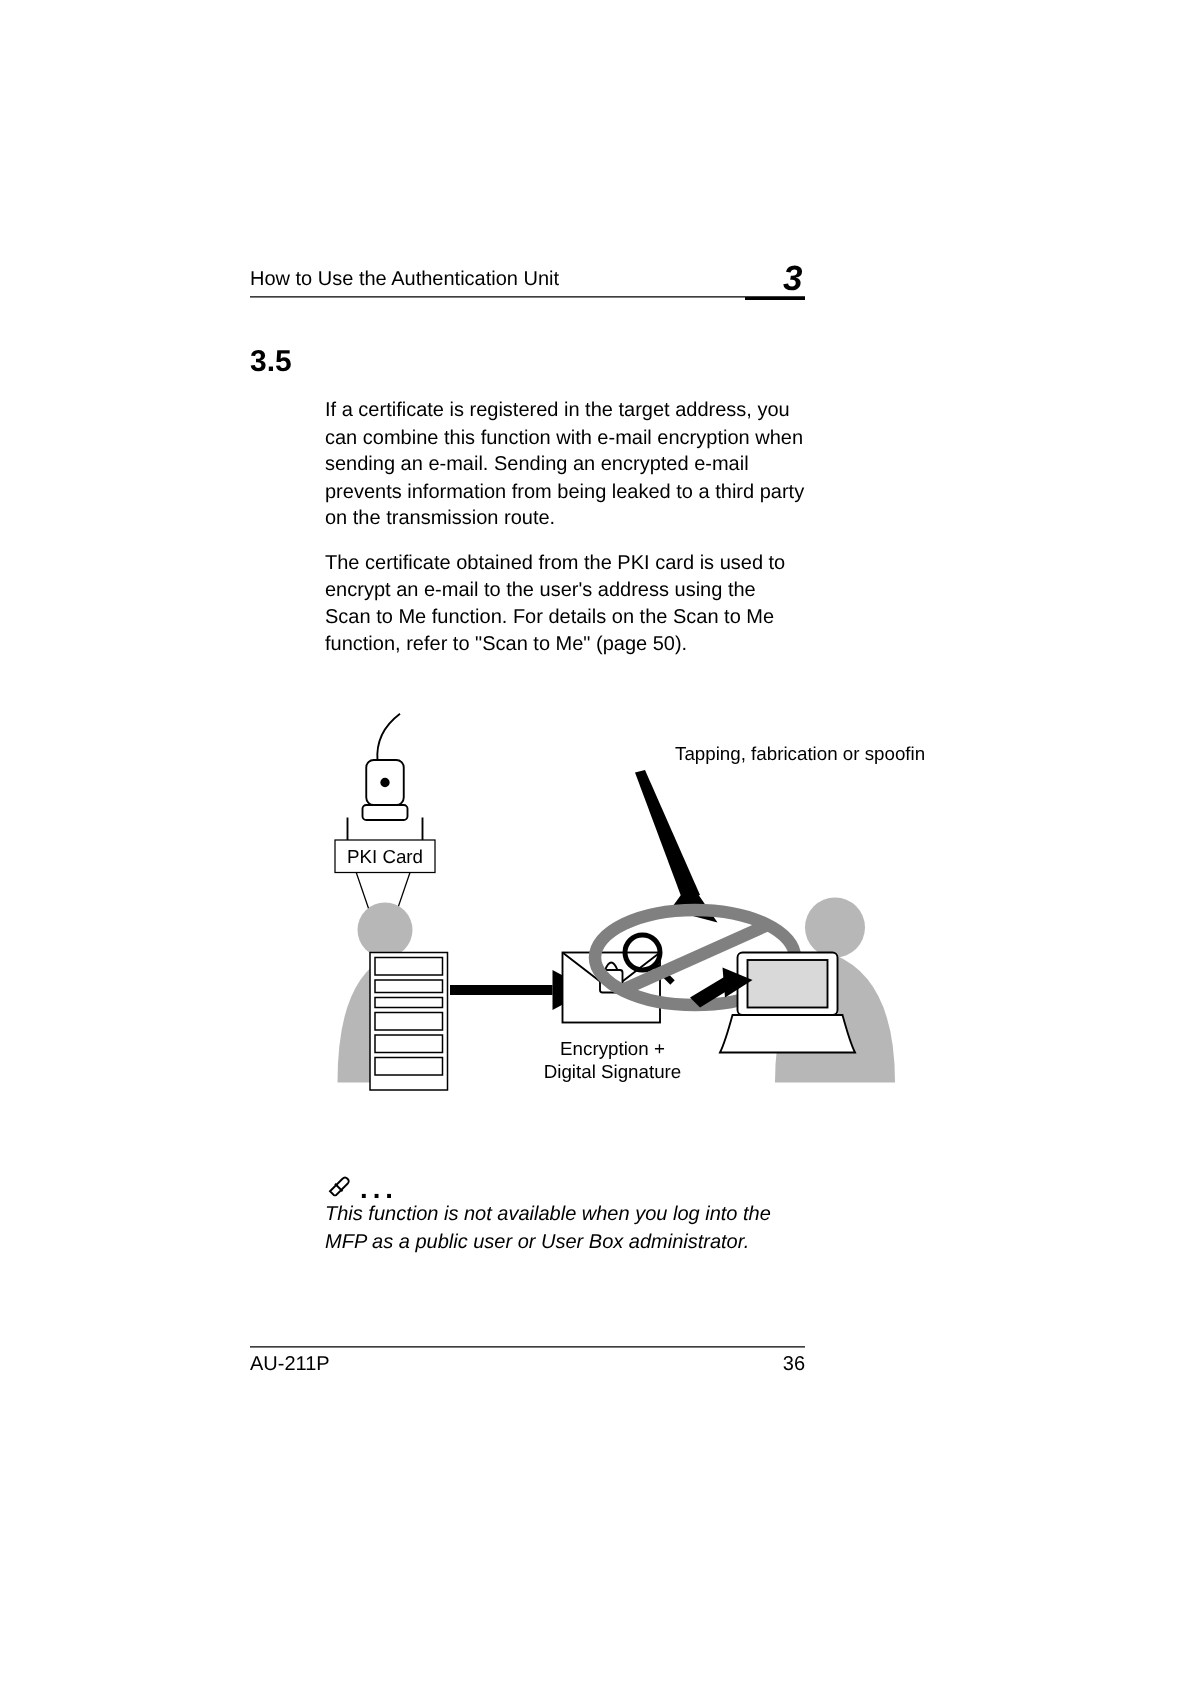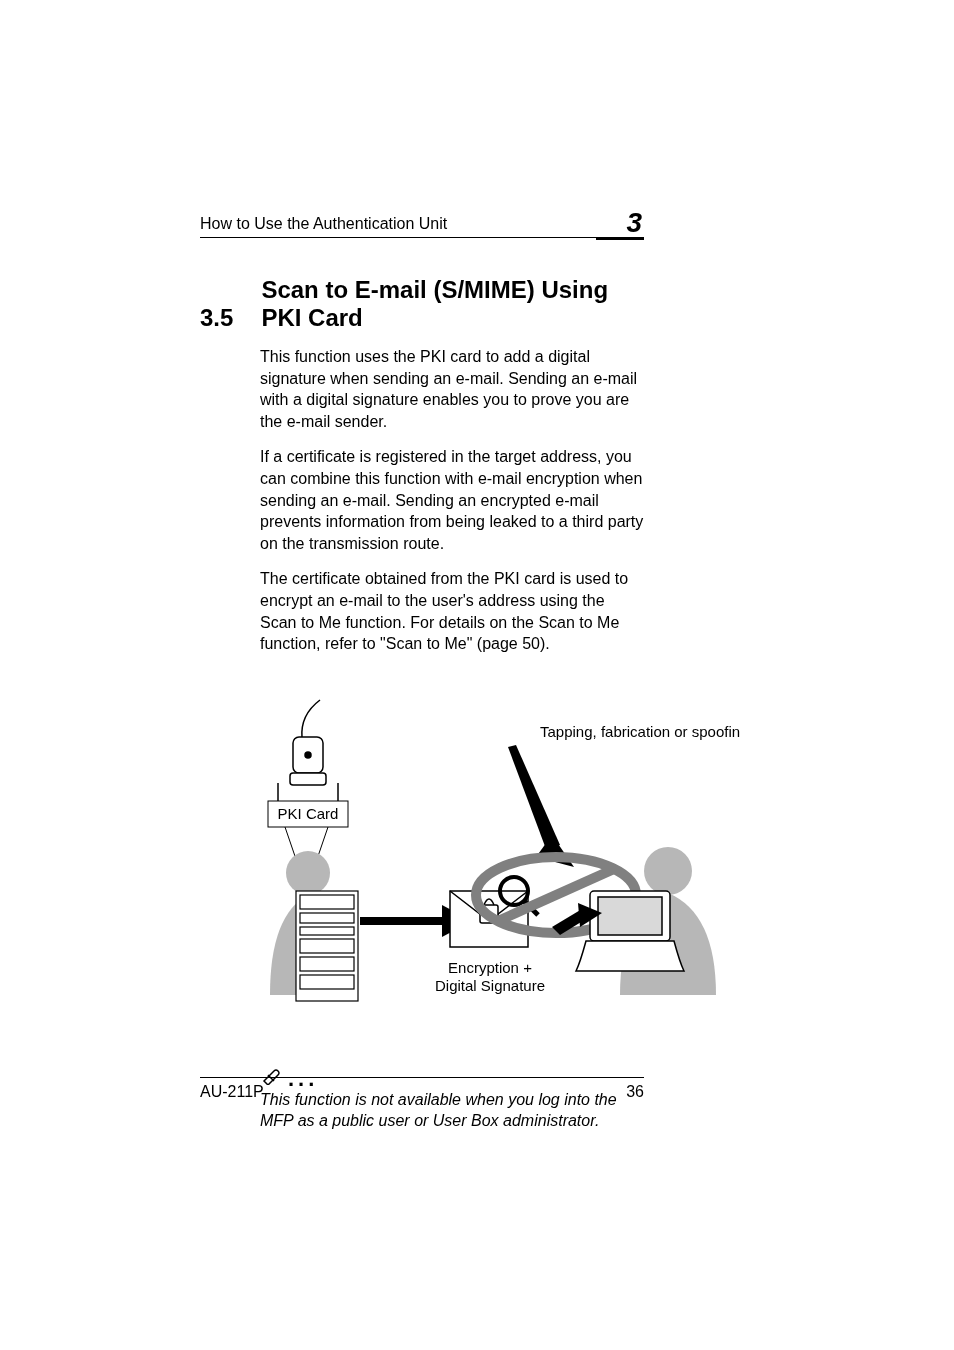--- a/index.html
+++ b/index.html
@@ -120,7 +120,6 @@
 
   <div class="sec-head">
     <span>3.5</span>
-    <span>Scan to E-mail (S/MIME) Using PKI Card</span>
   </div>
 
 

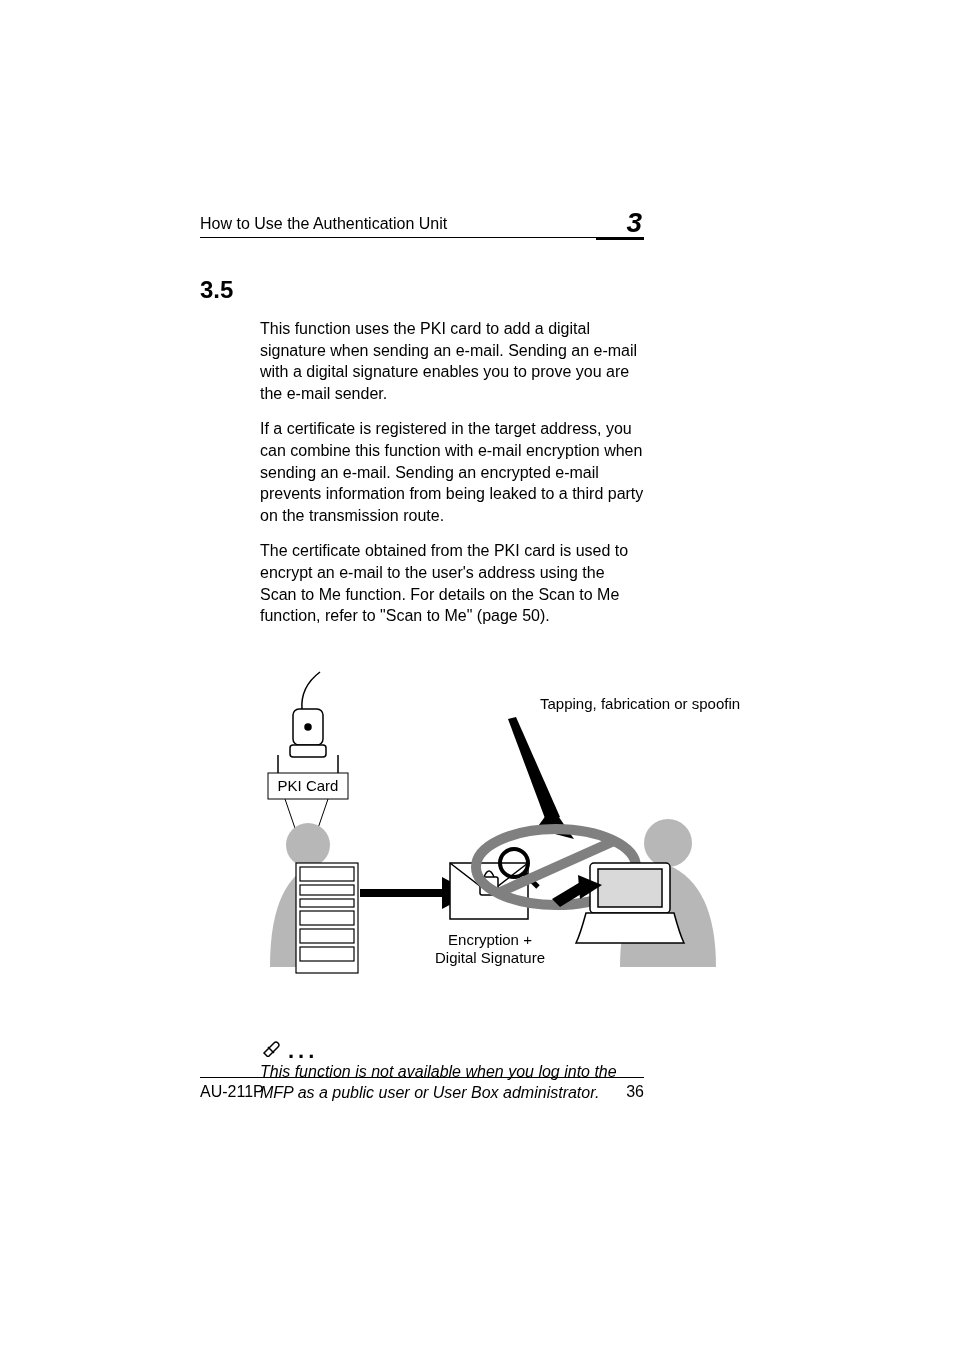--- a/index.html
+++ b/index.html
@@ -123,7 +123,6 @@
   </div>
 
 
-  <div class="body-block">This function uses the PKI card to add a digital signature when sending an e-mail. Sending an e-mail with a digital signature enables you to prove you are the e-mail sender.</div>
   <div class="body-block">If a certificate is registered in the target address, you can combine this function with e-mail encryption when sending an e-mail. Sending an encrypted e-mail prevents information from being leaked to a third party on the transmission route.</div>
   <div class="body-block">The certificate obtained from the PKI card is used to encrypt an e-mail to the user's address using the Scan to Me function. For details on the Scan to Me function, refer to "Scan to Me" (page 50).</div>
 

